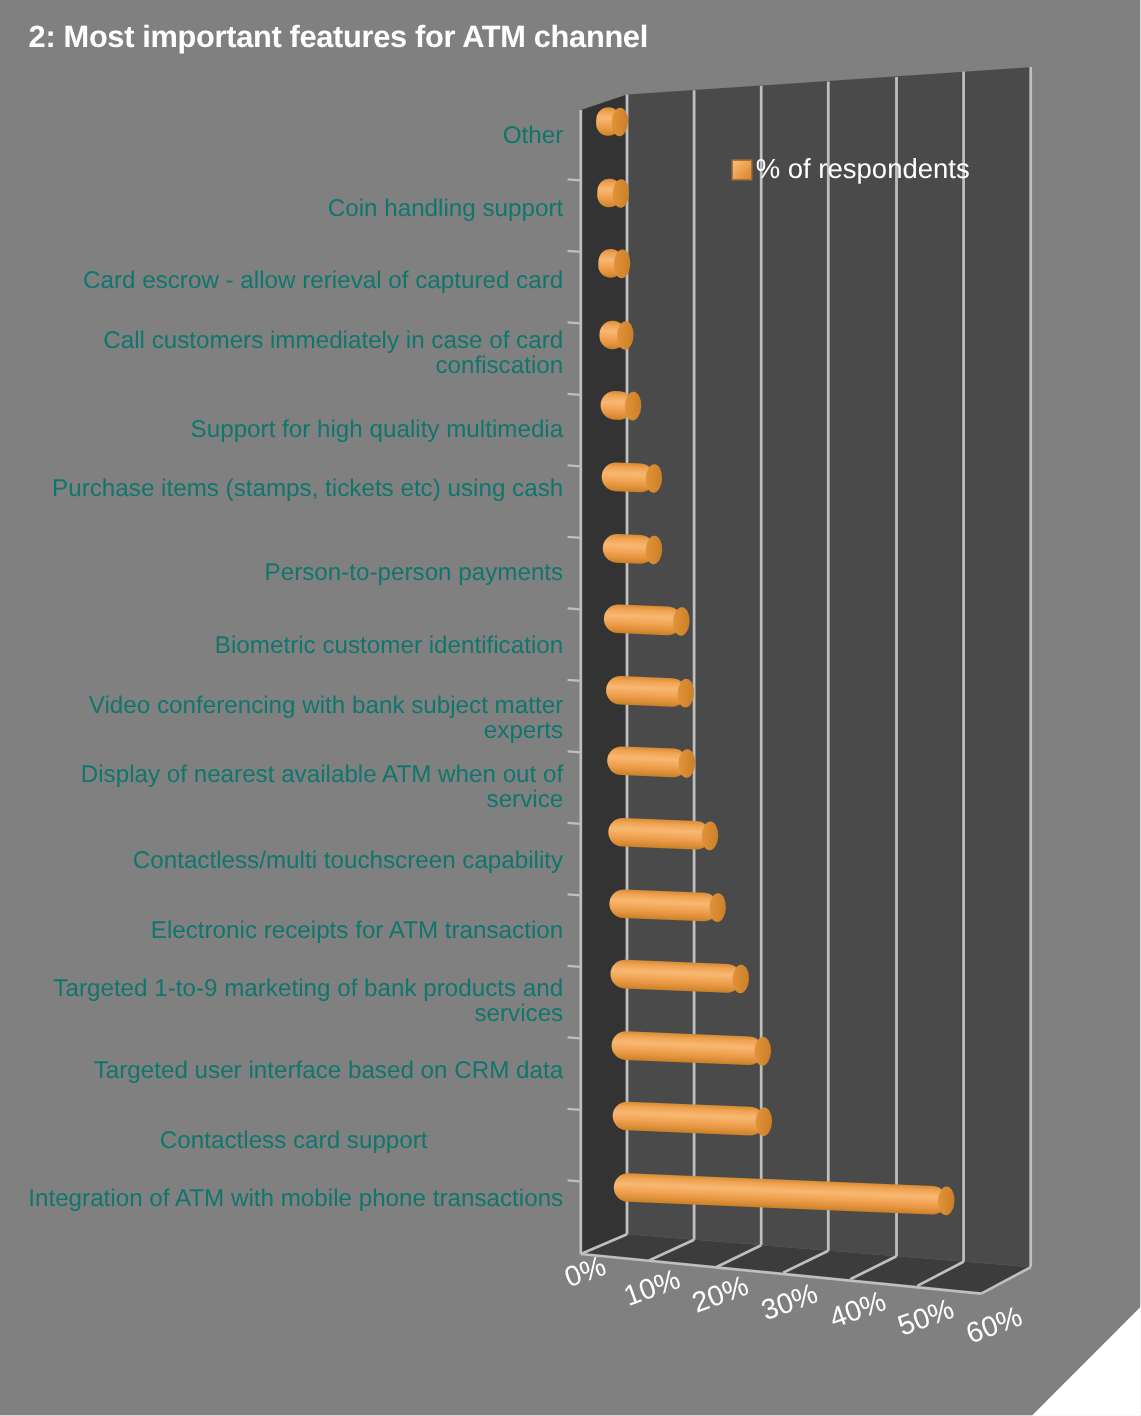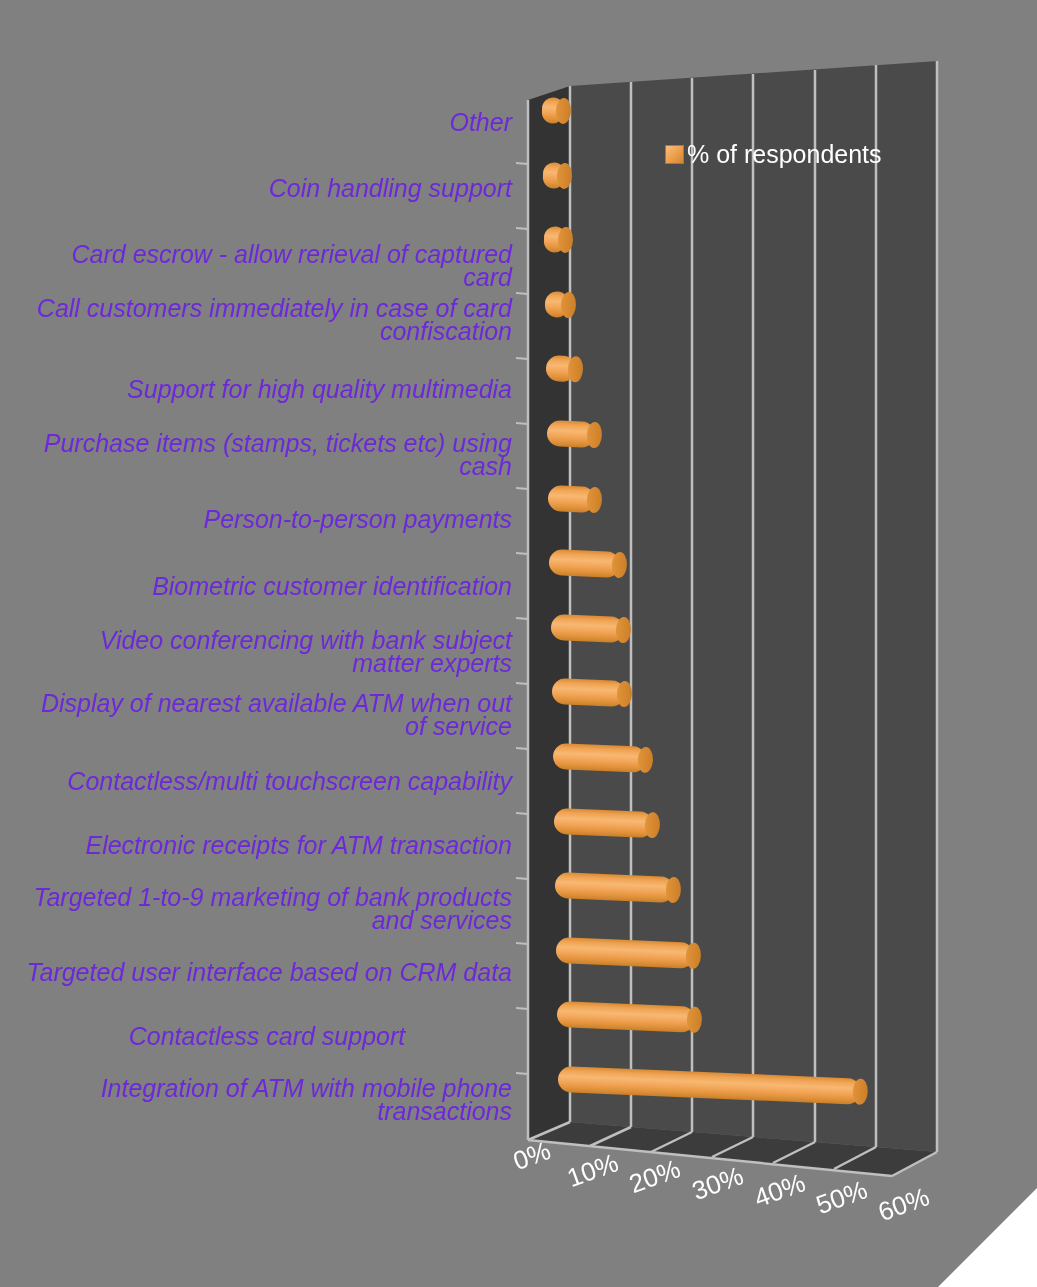--- a/index.html
+++ b/index.html
@@ -93,6 +93,7 @@
 
   <div id="card"></div>
 
+  <div id="title">2: Most important features for ATM channel</div>
 
   <div id="plot">
     <svg width="1037" height="1287">

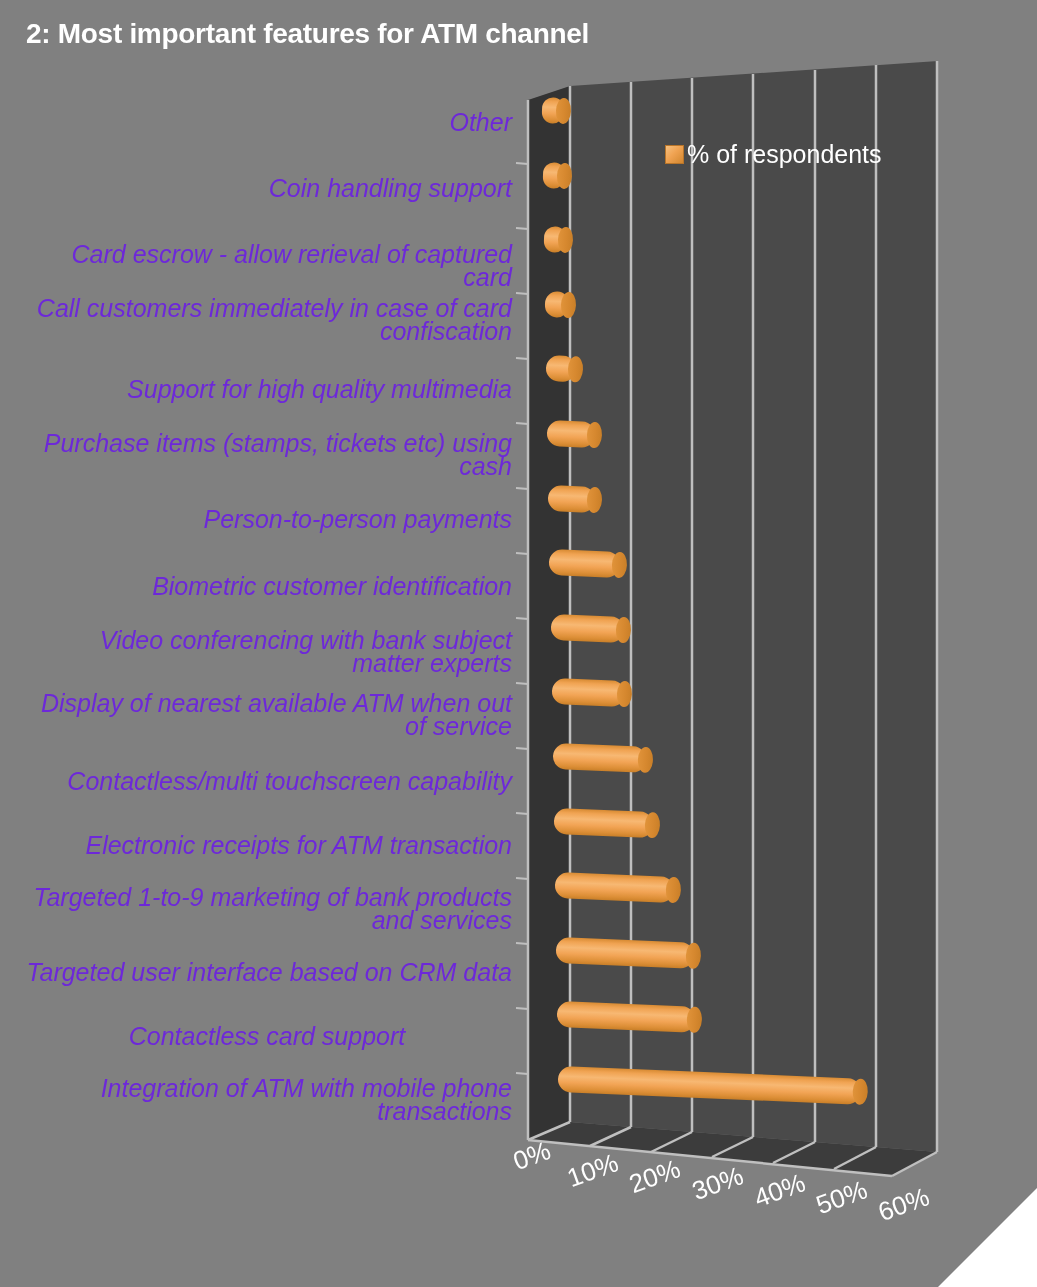--- a/index.html
+++ b/index.html
@@ -39,10 +39,9 @@
     right:525px;
     width:490px;
     text-align:right;
-    color:#6d28d9;
-    font-size:25px;
+    color:#0f766e;
+    font-size:22px;
     line-height:23px;
-    font-style:italic;
   }
 
   

